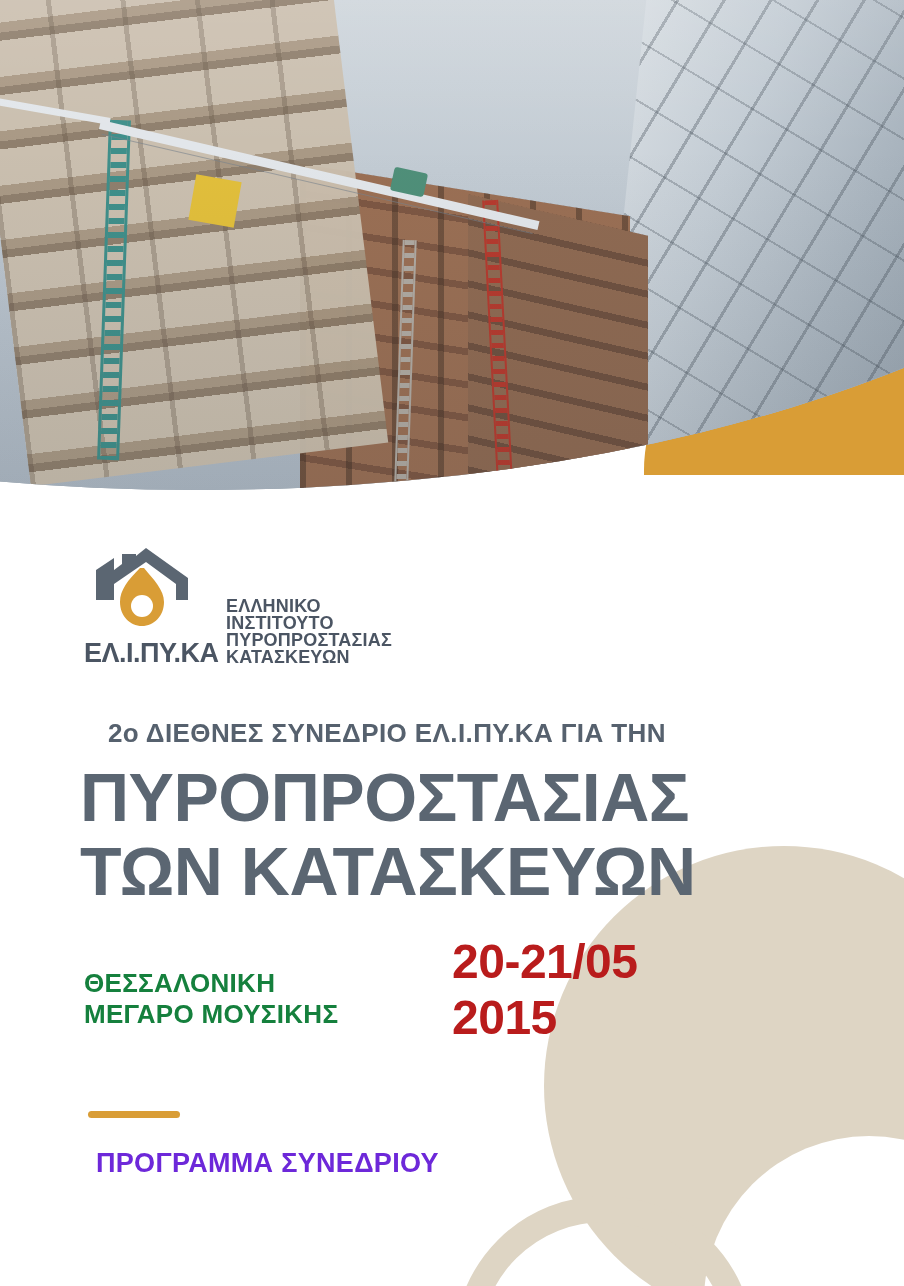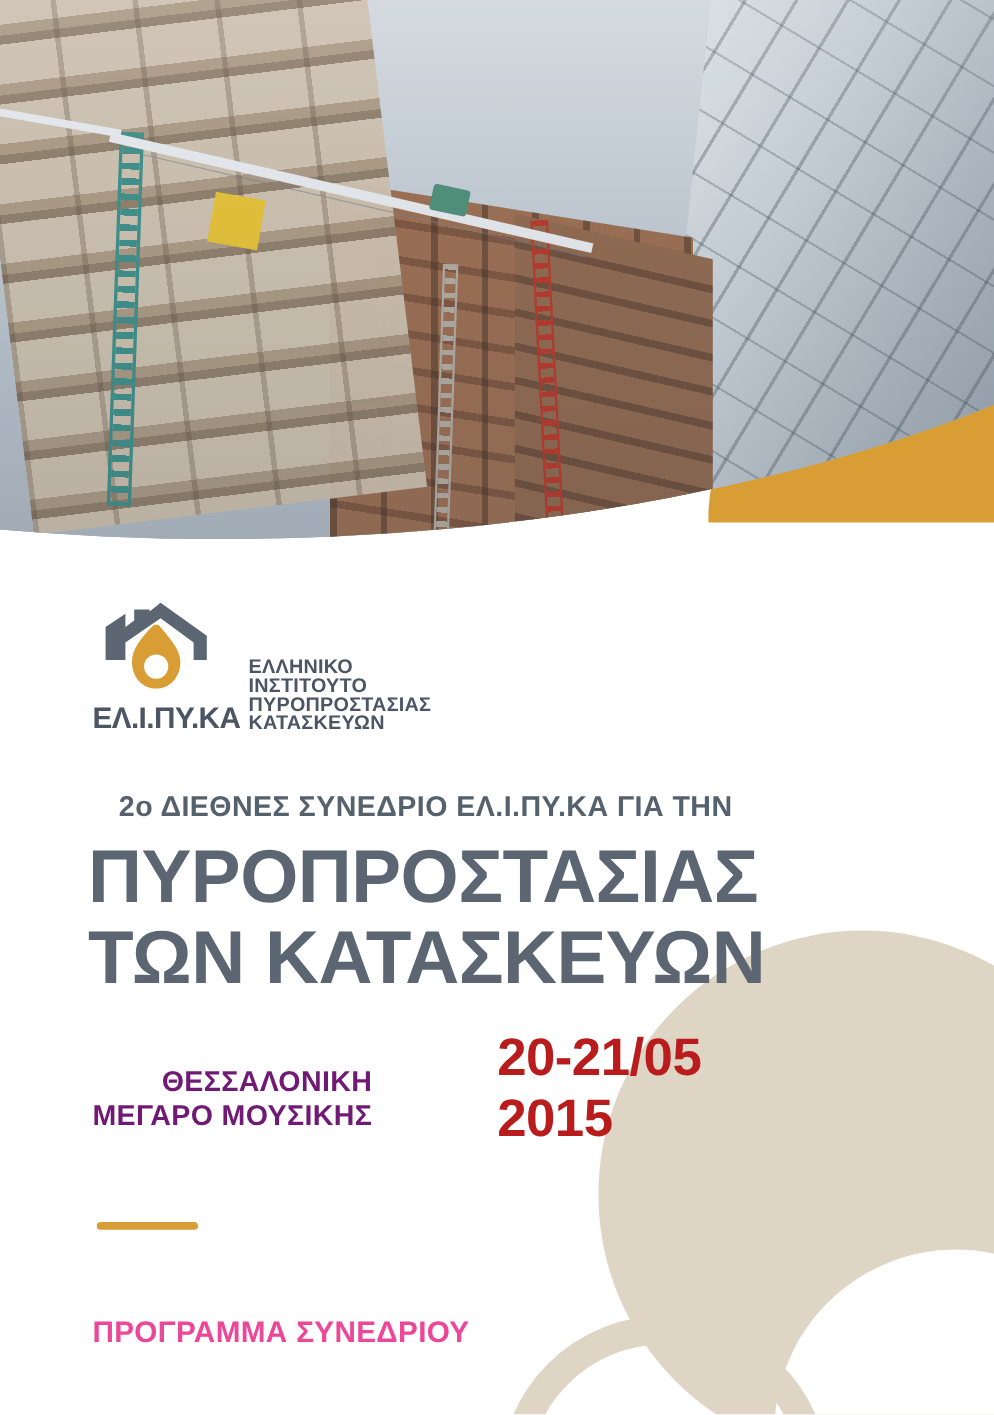--- a/index.html
+++ b/index.html
@@ -339,9 +339,8 @@
     font-size: 26px;
     line-height: 31px;
     font-weight: bold;
-    color: #701a75;
+    color: #15803d;
     letter-spacing: 0.3px;
-    text-align: right;
   }
   .dates {
     position: absolute;

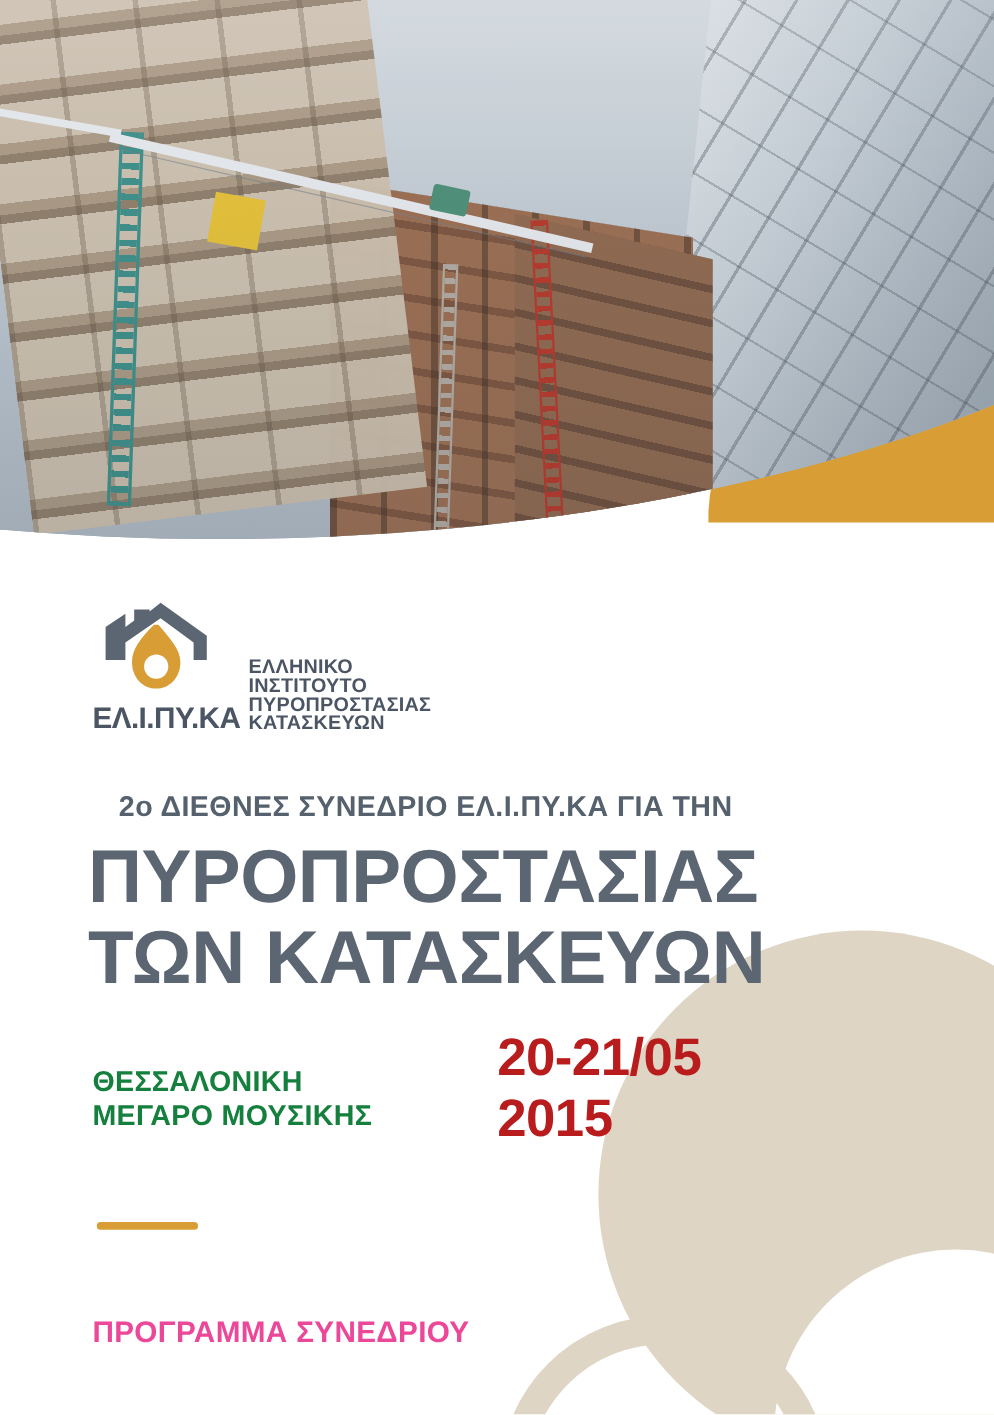--- a/index.html
+++ b/index.html
@@ -364,14 +364,13 @@
   }
   .subtitle {
     position: absolute;
-    left: 84px;
+    left: 96px;
     top: 1148px;
     font-size: 27px;
     font-weight: bold;
-    color: #ec4899;
+    color: #6d28d9;
     letter-spacing: 0.3px;
     white-space: nowrap;
-    margin-top: 48px;
   }
 </style>
 </head>

